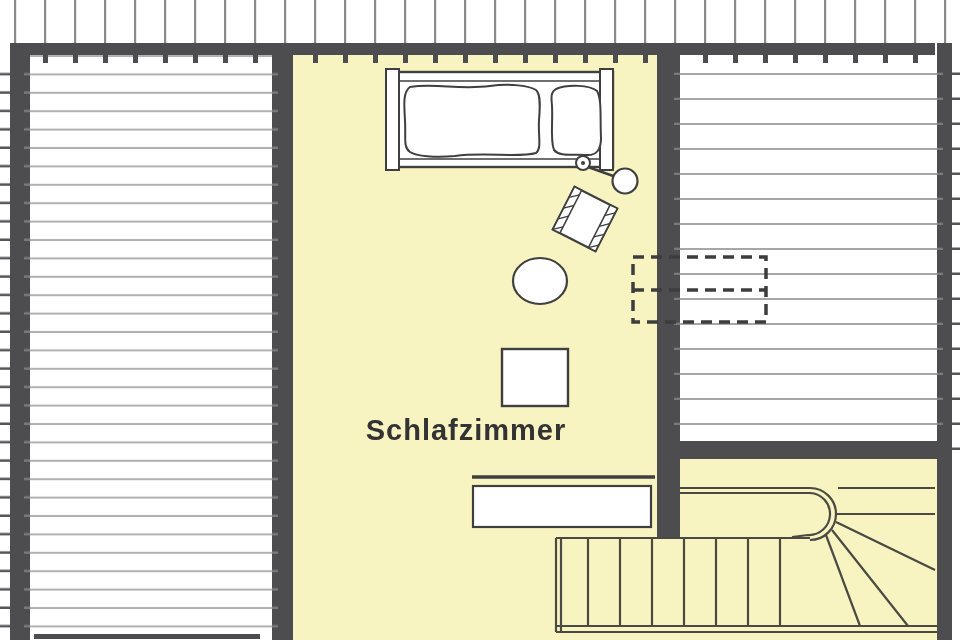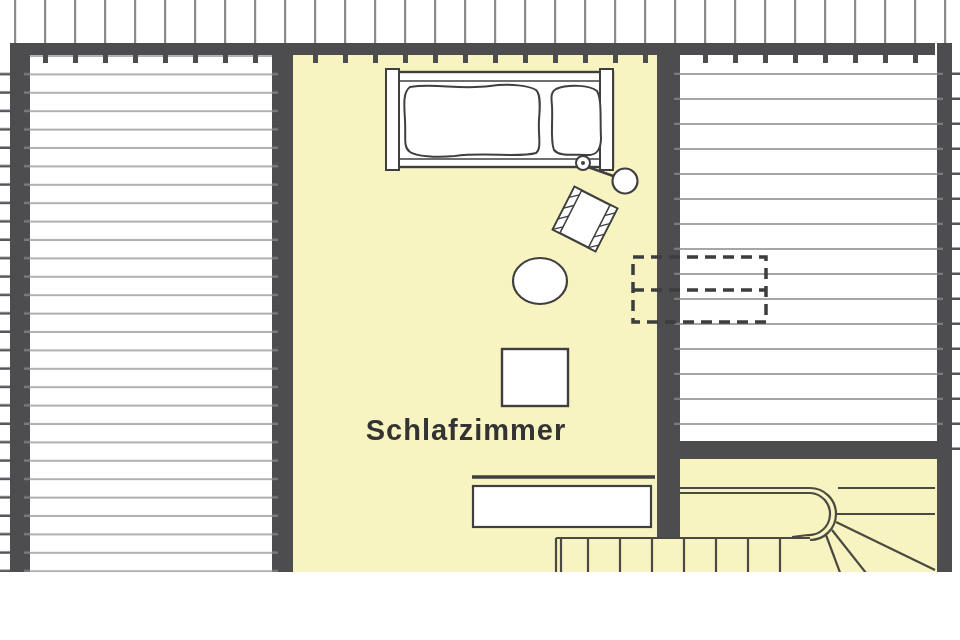--- a/index.html
+++ b/index.html
@@ -3,7 +3,7 @@
 <meta charset="utf-8">
 <style>
   html,body{margin:0;padding:0;background:#ffffff;}
-  .stage{position:relative;width:960px;height:572px;background:#ffffff;overflow:hidden;
+  .stage{position:relative;width:960px;height:640px;background:#ffffff;overflow:hidden;
          font-family:"Liberation Sans", sans-serif;}
   svg{display:block;}
   .room-label{font-family:"Liberation Sans", sans-serif;font-weight:bold;font-size:29px;letter-spacing:1px;}

